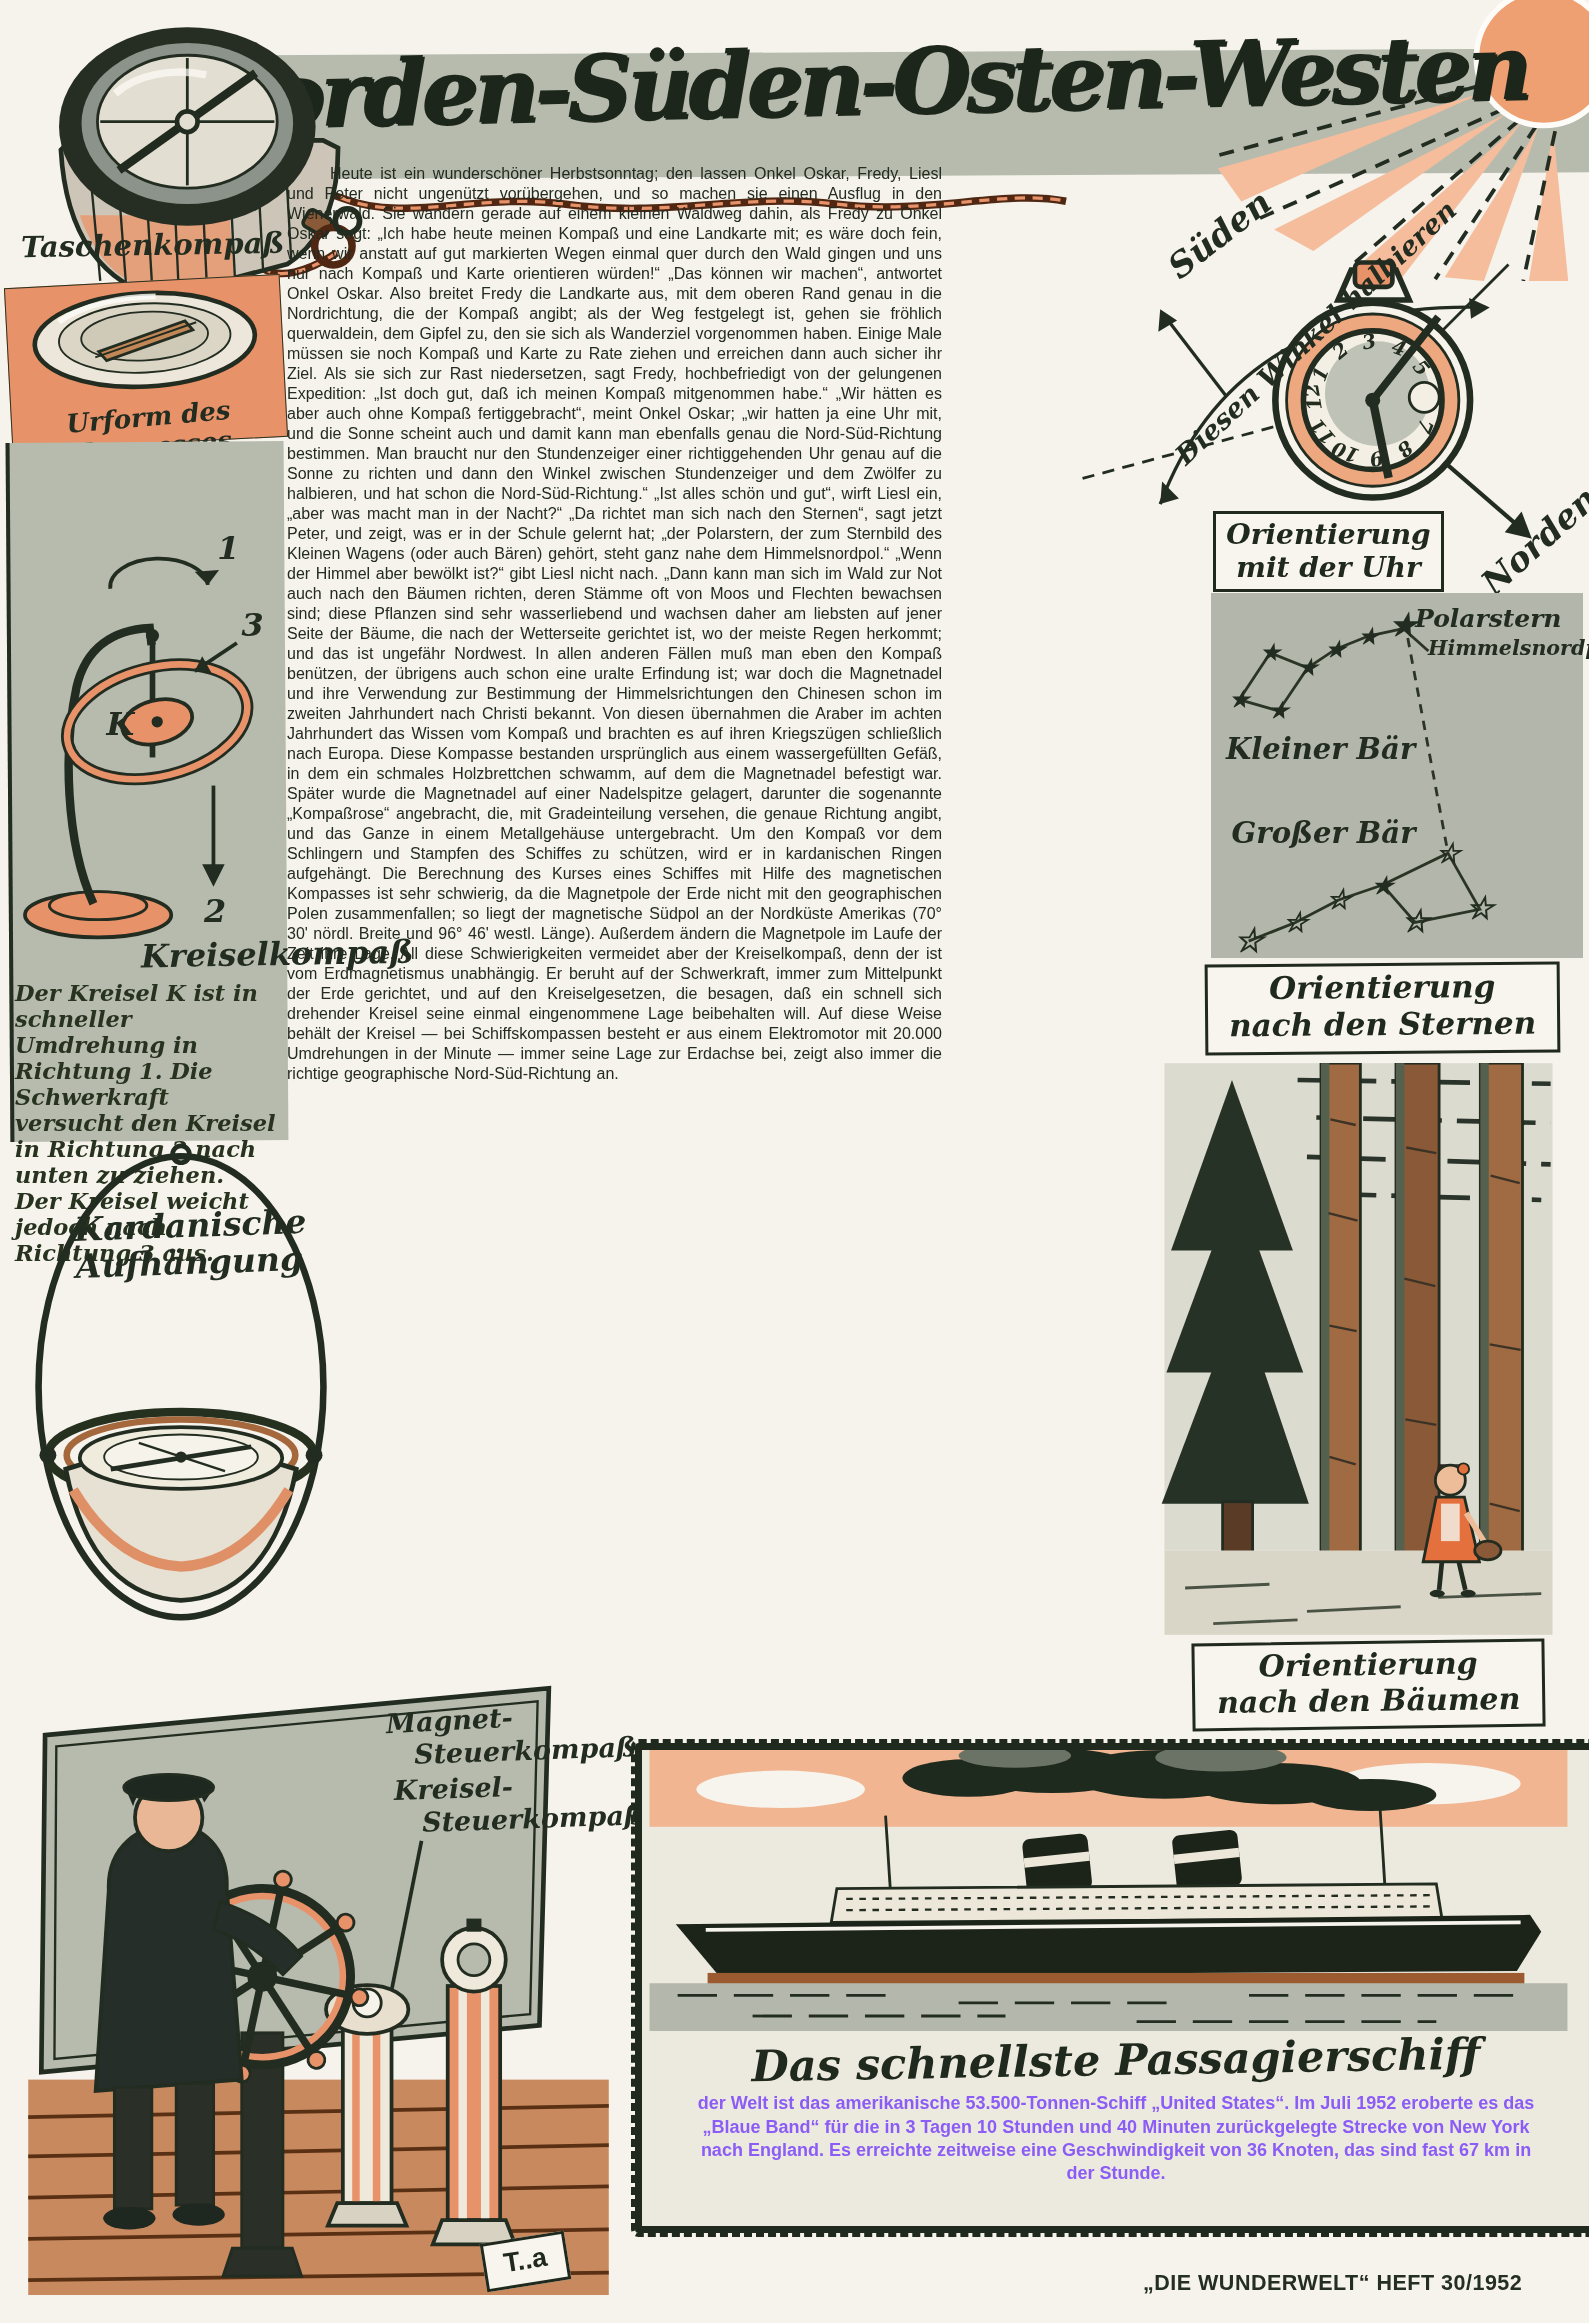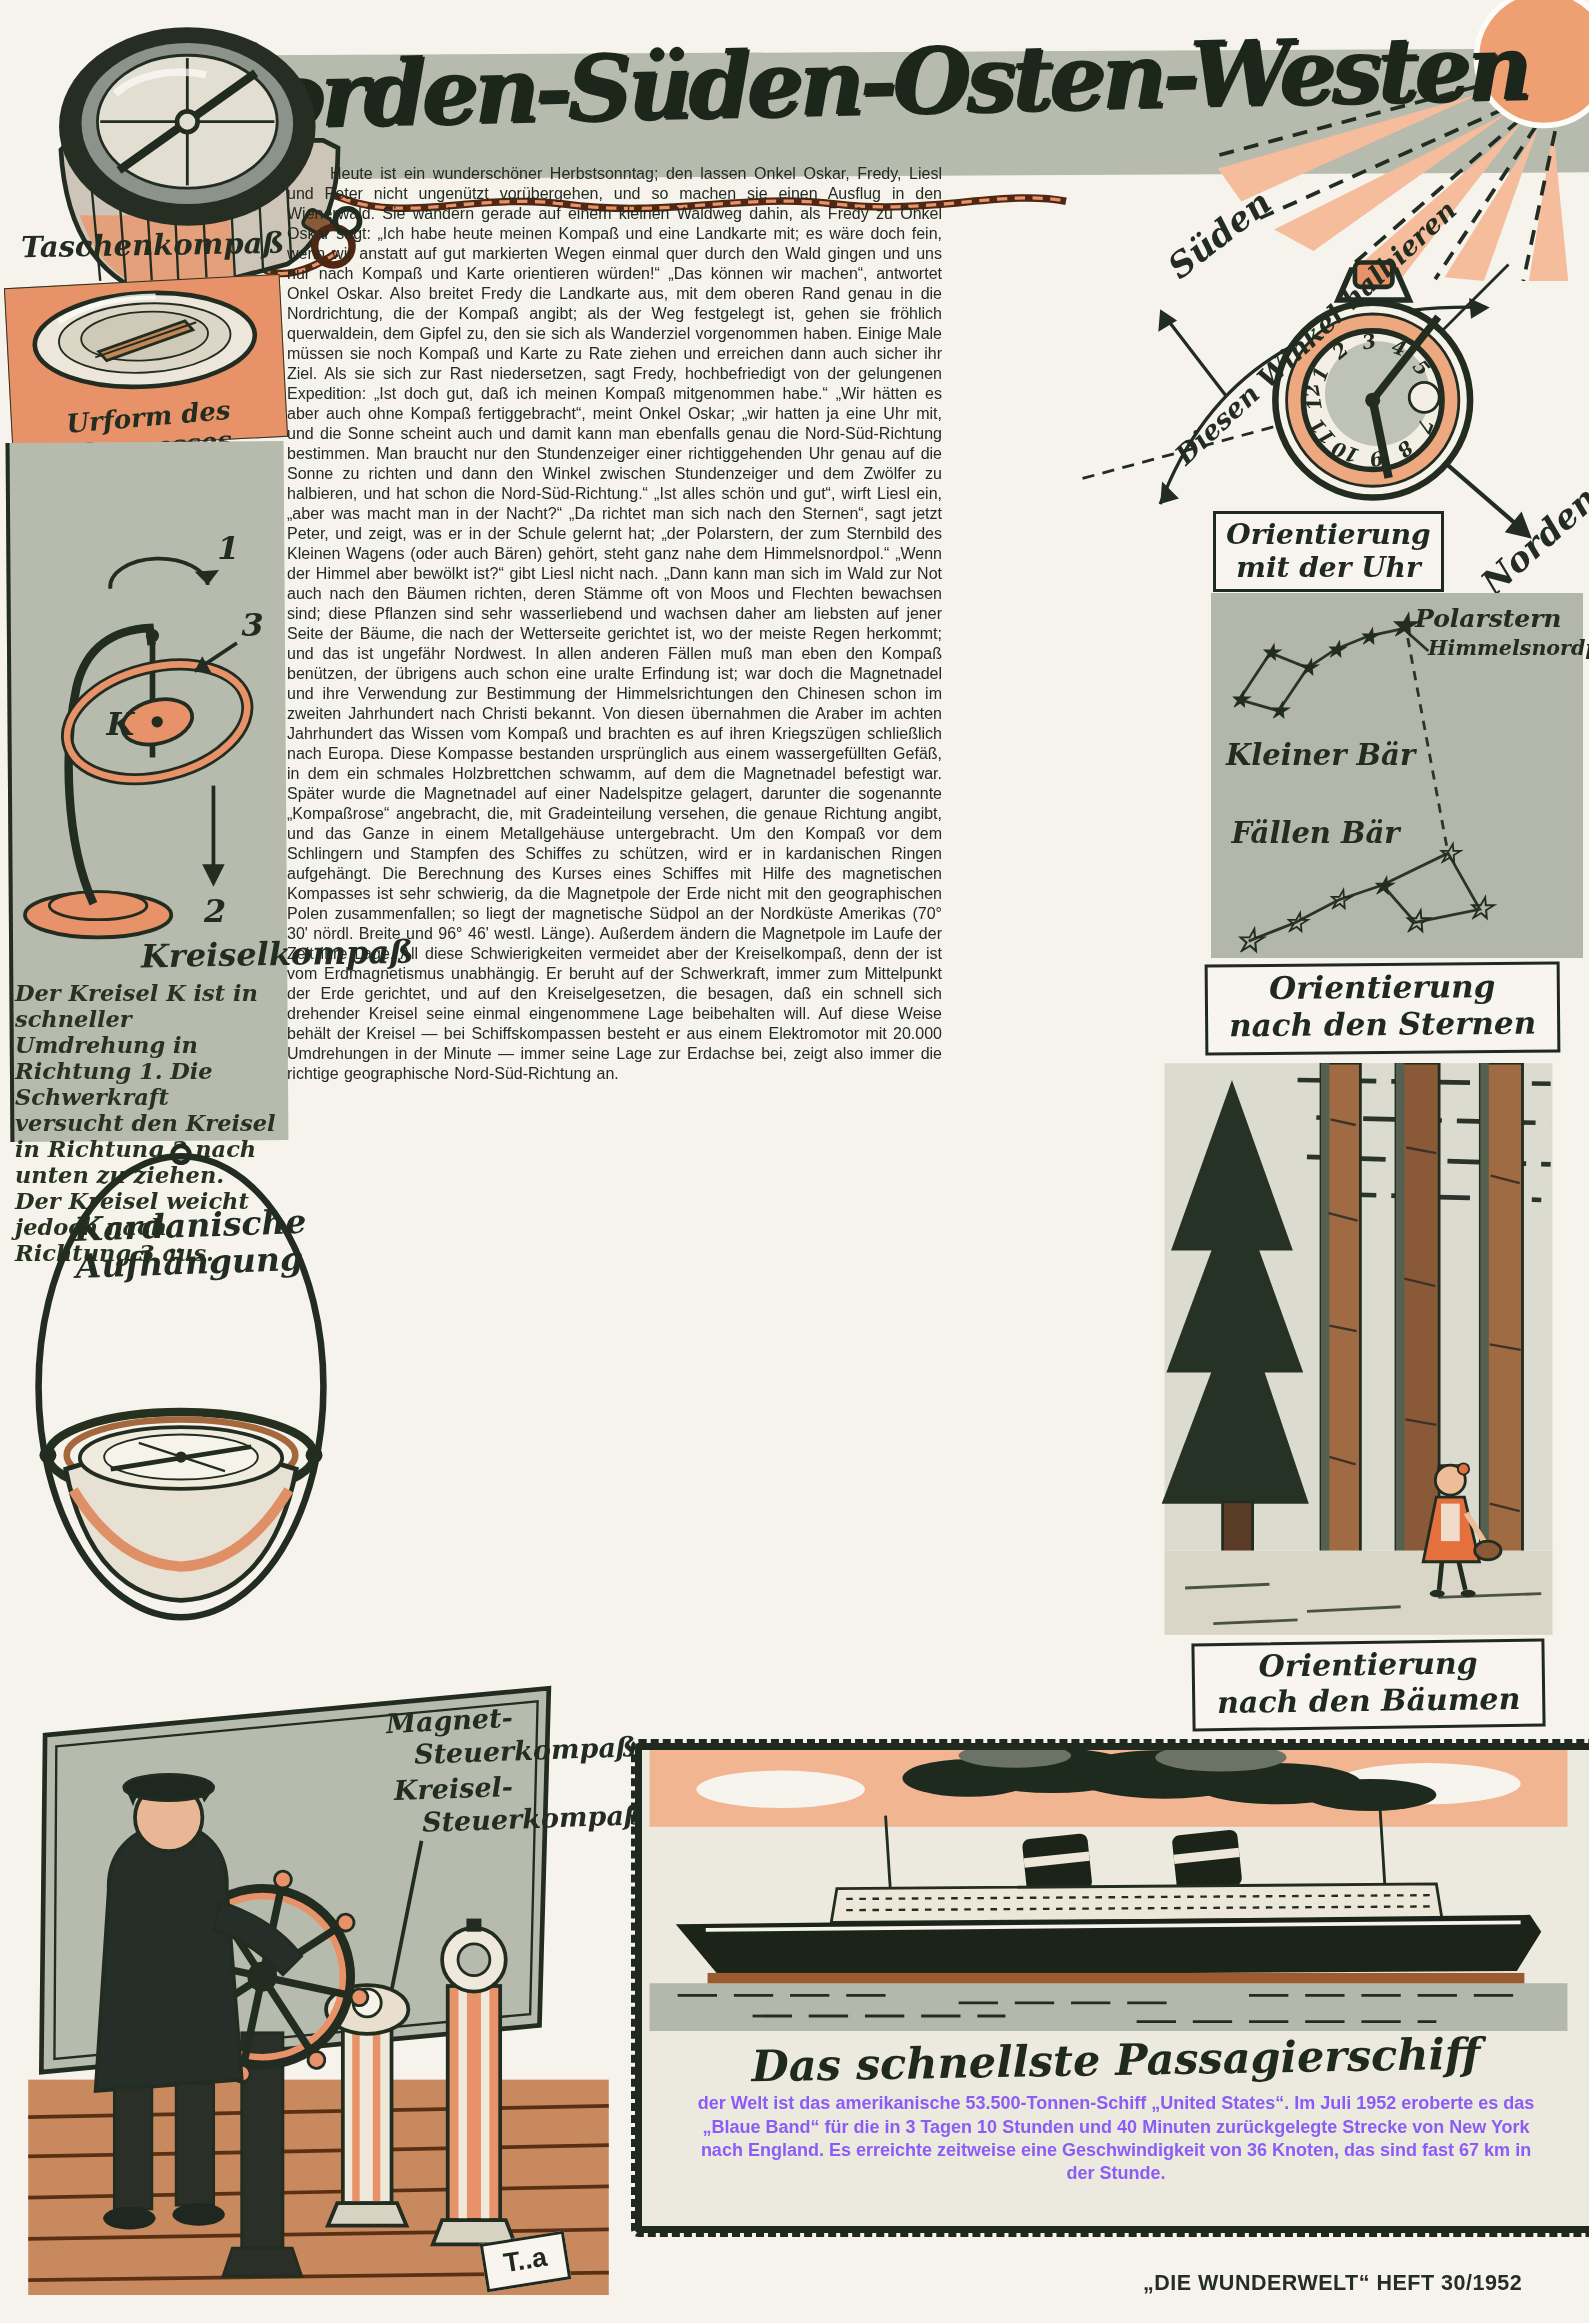--- a/index.html
+++ b/index.html
@@ -231,7 +231,7 @@
     </svg>
     <div class="abs hw" style="left:204px;top:11.2px;font-size:25px;text-align:center;">Polarstern</div>
     <div class="abs hw" style="left:217px;top:43px;font-size:20.6px;">Himmelsnordpol</div>
-    <div class="abs hw" style="left:15px;top:145px;font-size:29px;">Kleiner Bär</div>
+    <div class="abs hw" style="left:15px;top:139px;font-size:29px;">Kleiner Bär</div>
     <div class="abs hw" style="left:20.6px;top:223px;font-size:29px;">Fällen Bär</div>
   </div>
   <div class="abs caption-box" id="stars-box">

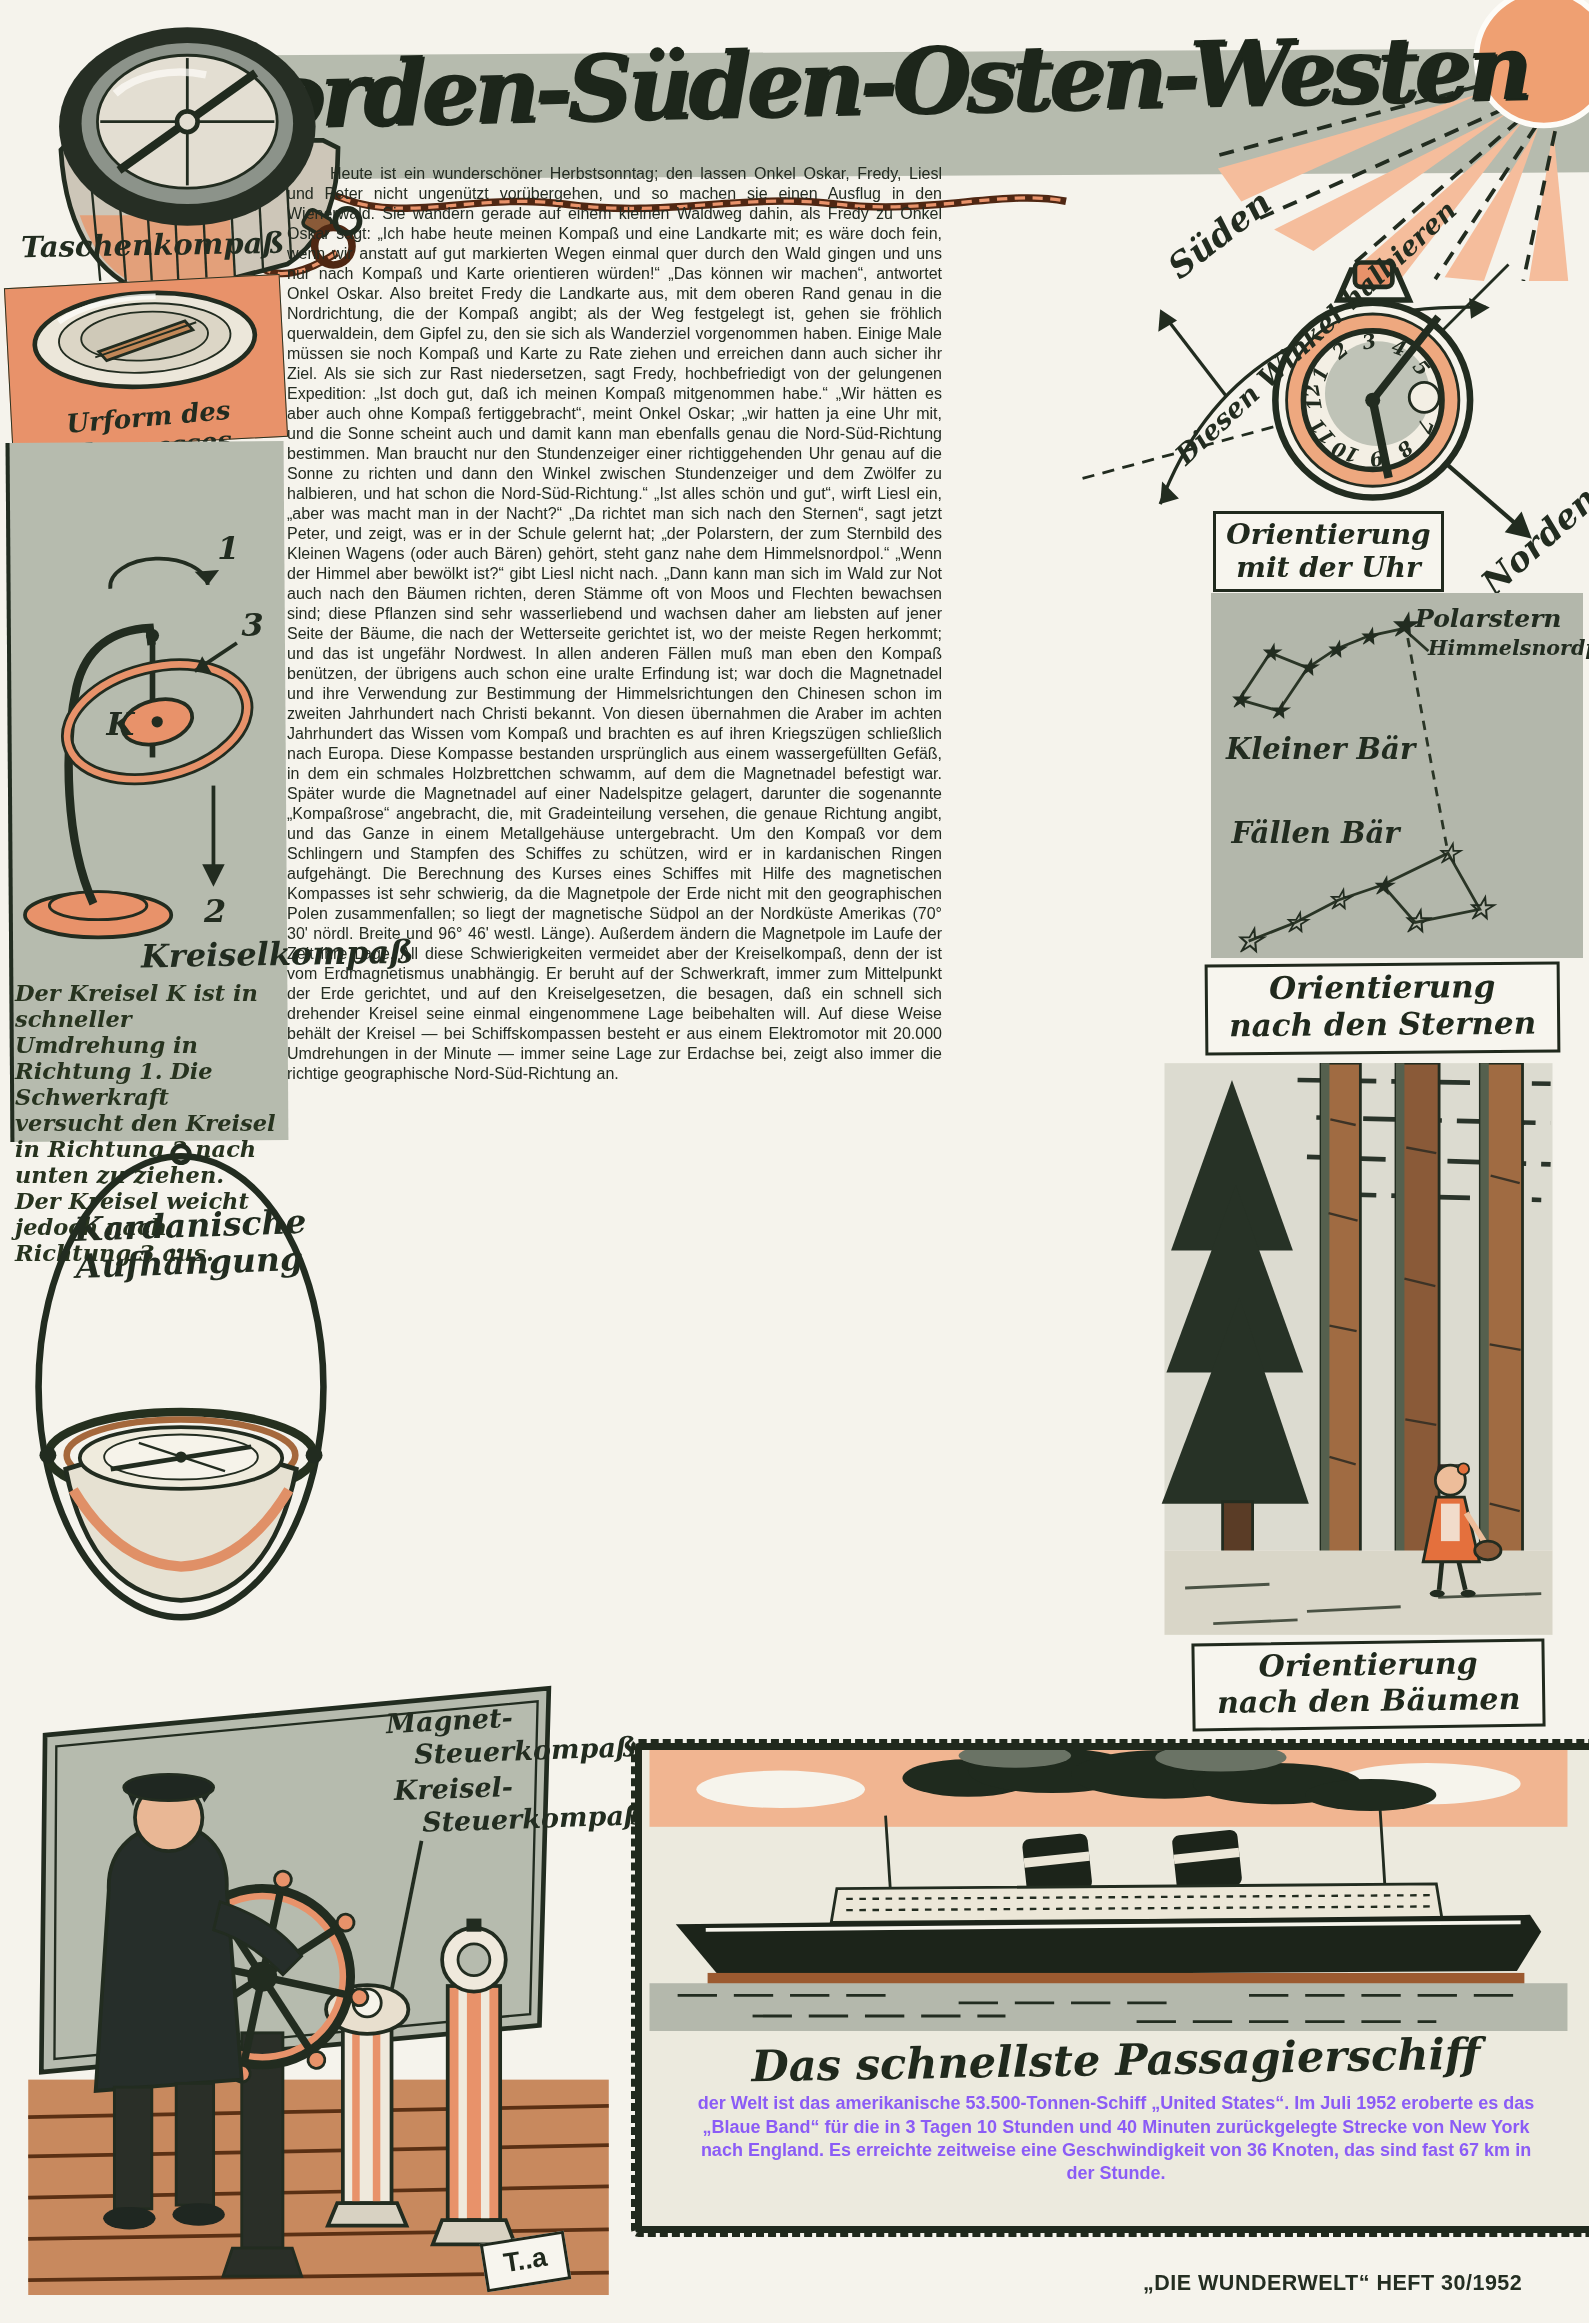--- a/index.html
+++ b/index.html
@@ -232,7 +232,7 @@
     <div class="abs hw" style="left:204px;top:11.2px;font-size:25px;text-align:center;">Polarstern</div>
     <div class="abs hw" style="left:217px;top:43px;font-size:20.6px;">Himmelsnordpol</div>
     <div class="abs hw" style="left:15px;top:139px;font-size:29px;">Kleiner Bär</div>
-    <div class="abs hw" style="left:20.6px;top:223px;font-size:29px;">Fällen Bär</div>
+    <div class="abs hw" style="left:20.6px;top:223px;font-size:29px;">Großer Bär</div>
   </div>
   <div class="abs caption-box" id="stars-box">
     <div>Orientierung</div>

